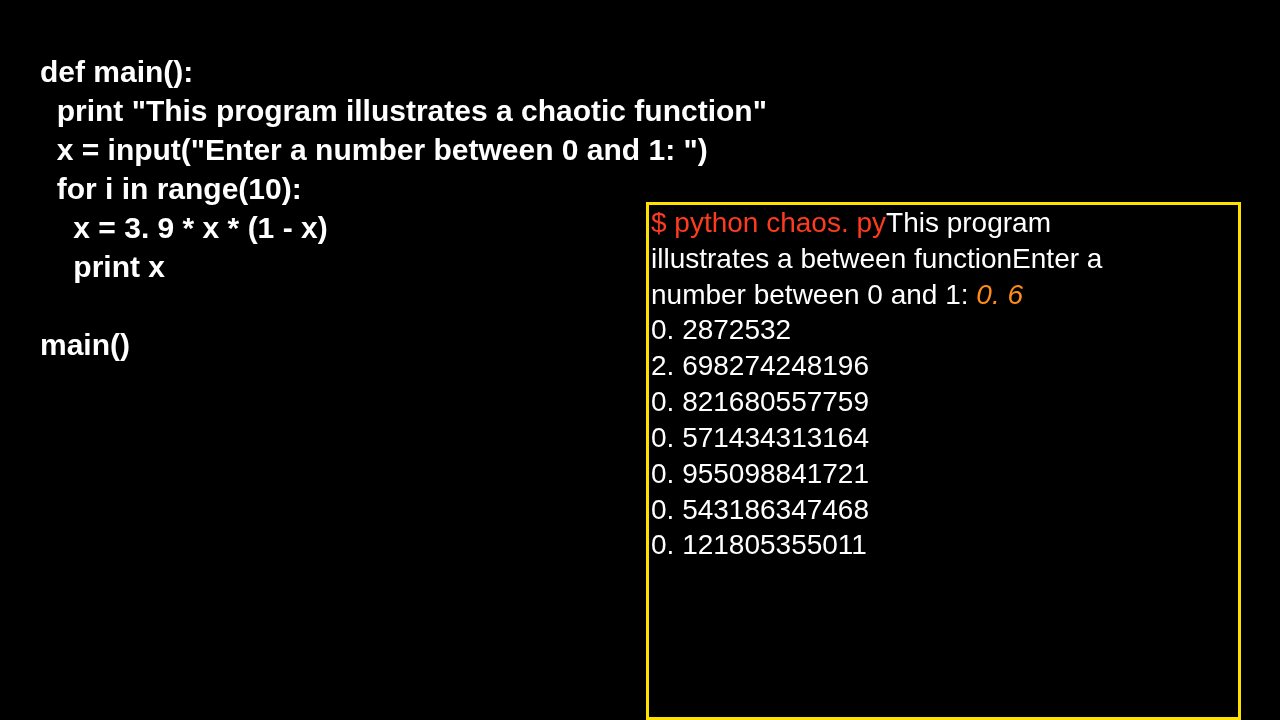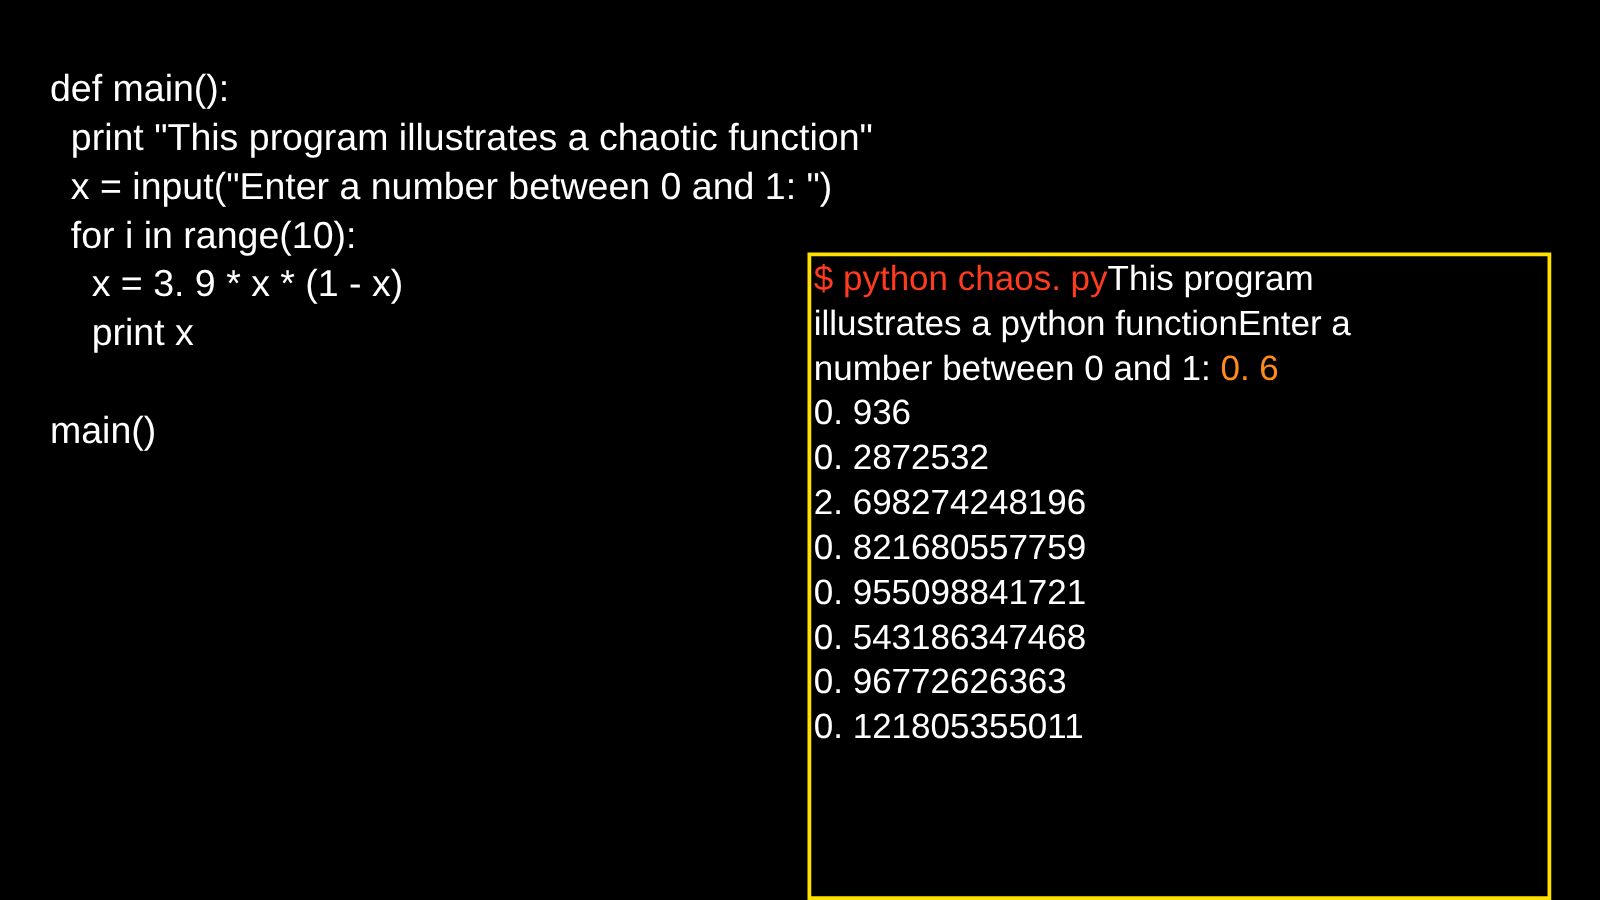--- a/index.html
+++ b/index.html
@@ -19,6 +19,7 @@
     font-size: 30px;
     line-height: 1.3;
     white-space: pre;
+    font-weight: bold;
   }
   .term {
     position: absolute;

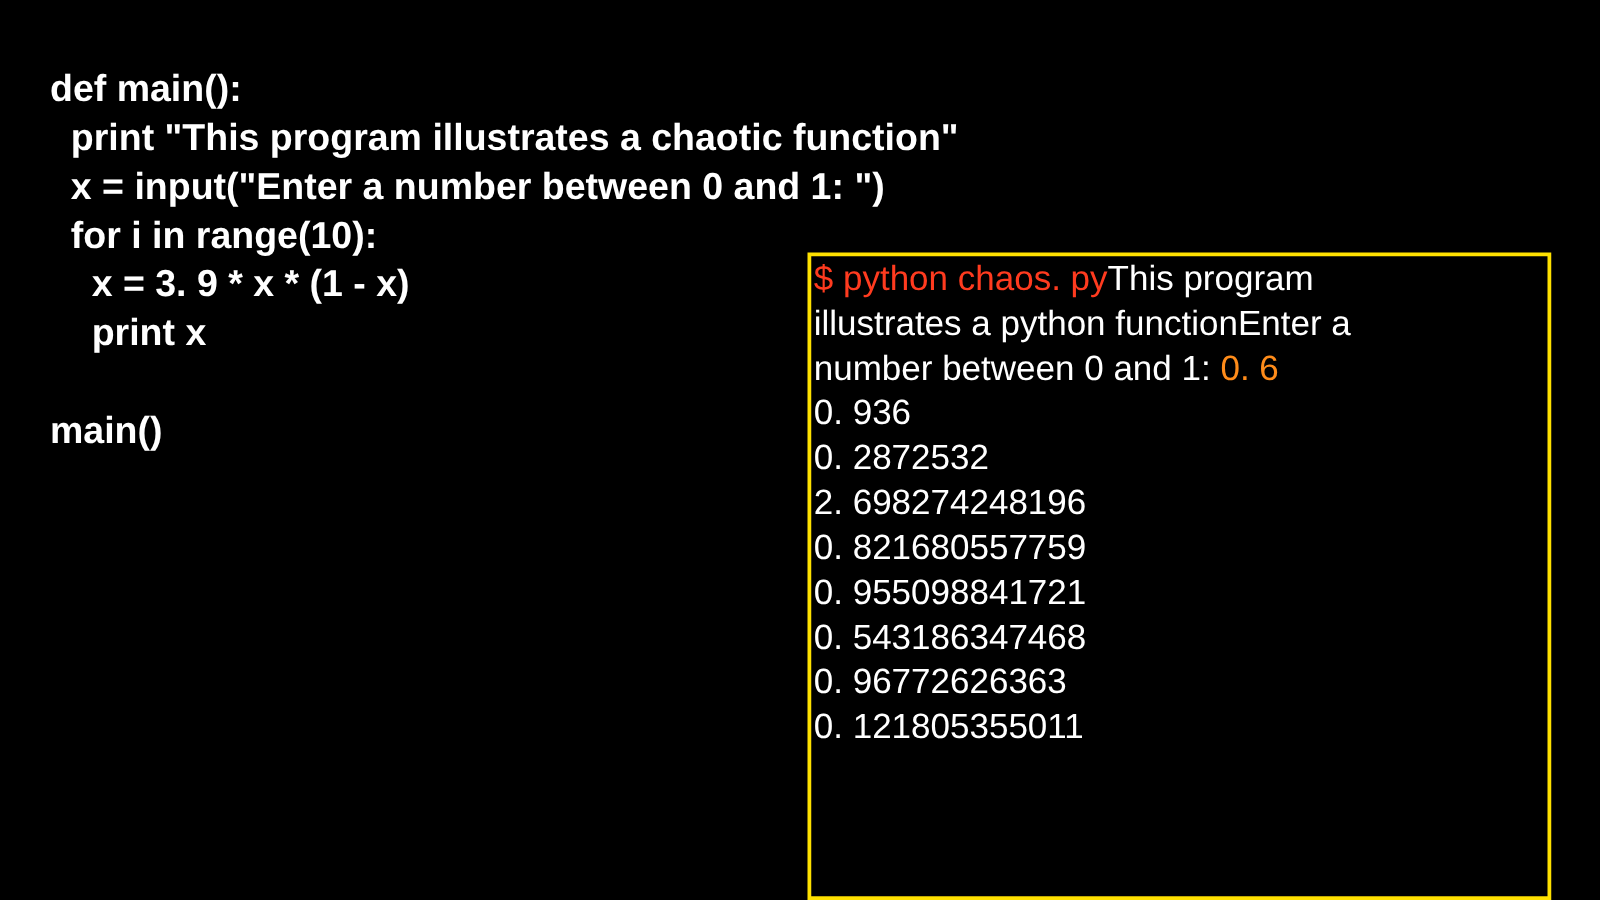--- a/index.html
+++ b/index.html
@@ -55,7 +55,7 @@
     <span class="invoke">$ python chaos. py</span><span>This program</span>
   </div>
   <div>
-    <span>illustrates a python function</span><span>Enter a</span>
+    <span>illustrates a between function</span><span>Enter a</span>
   </div>
   <div>
     <span>number between 0 and 1: </span><span class="input">0. 6</span>

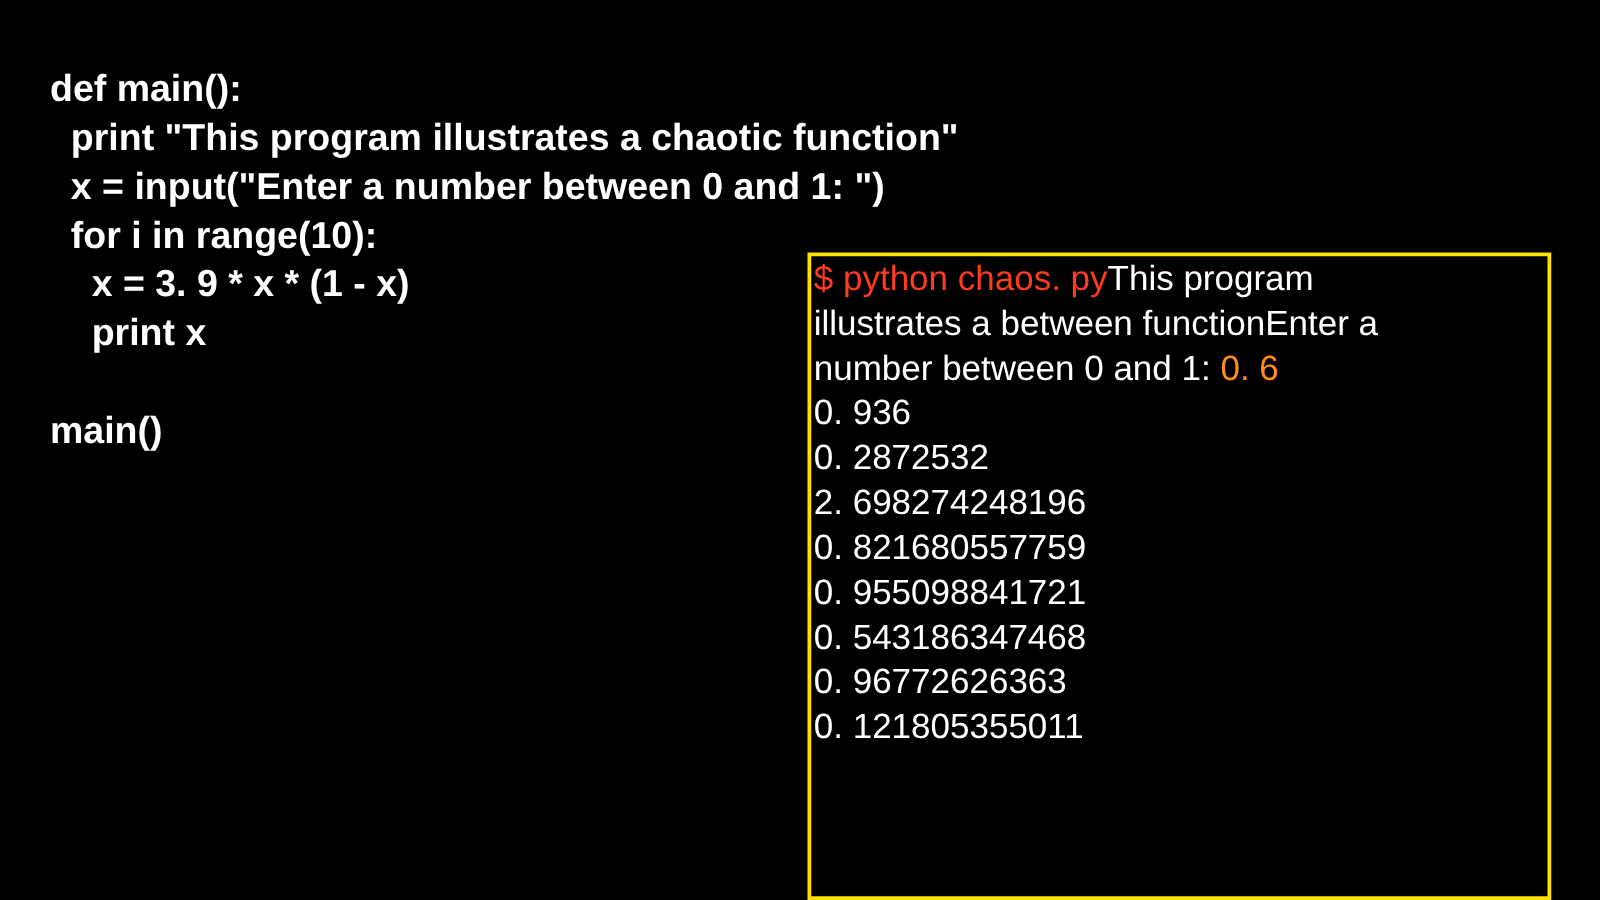--- a/index.html
+++ b/index.html
@@ -36,7 +36,7 @@
     overflow: hidden;
   }
   .term .invoke { color: #ff3b1f; }
-  .term .input  { color: #ff8c1a; }
+  .term .input  { color: #ff8c1a; font-style: italic; }
 </style>
 </head>
 <body>

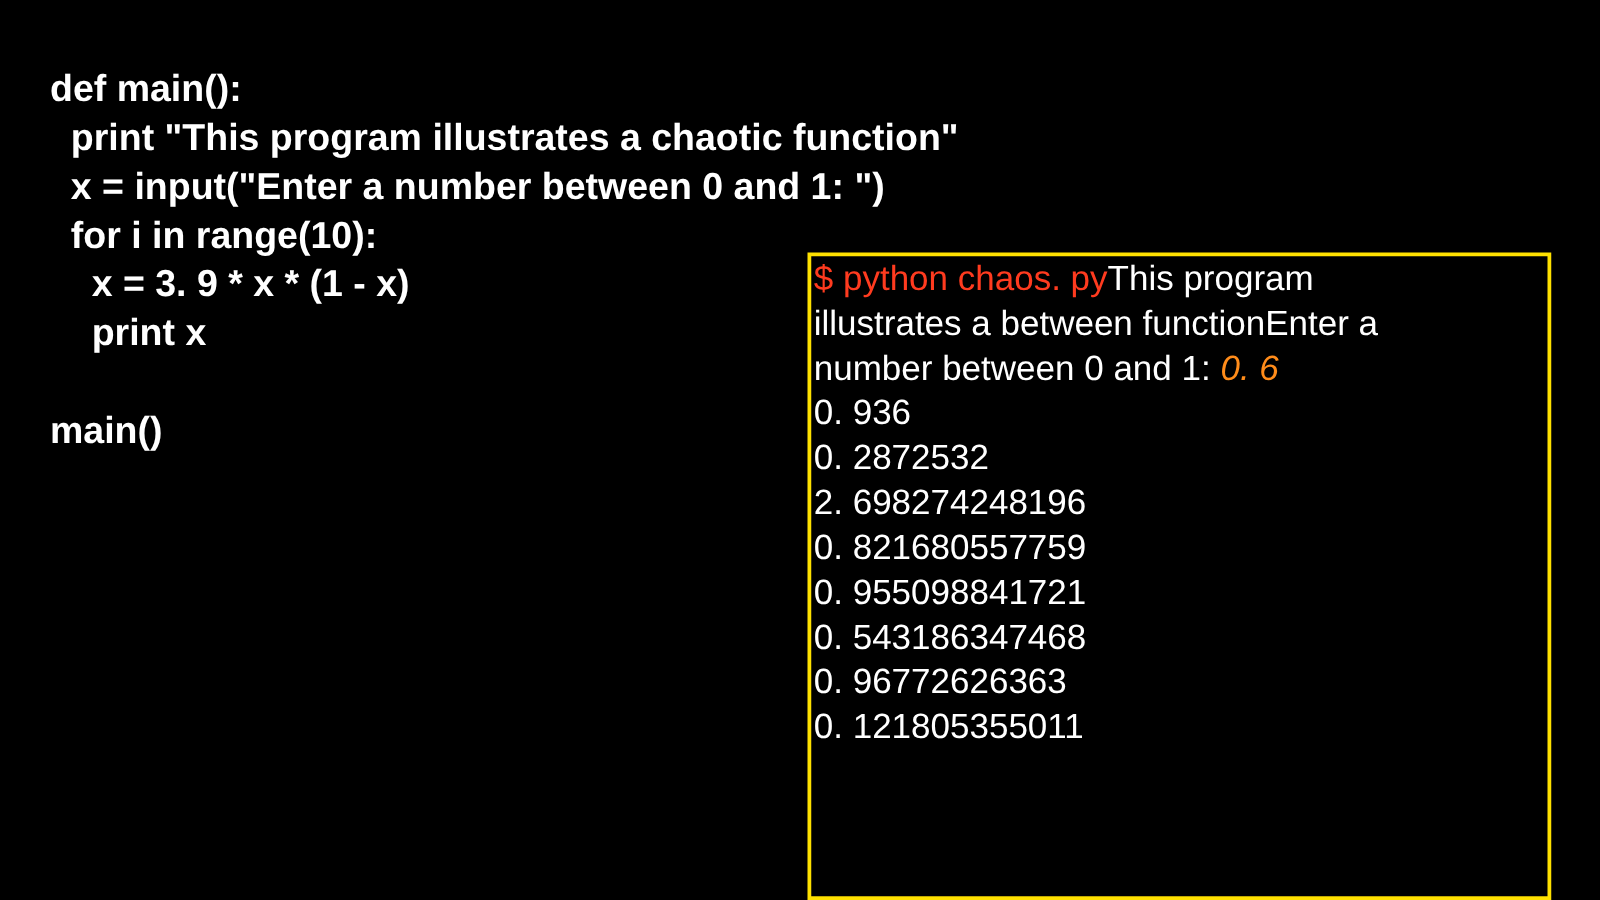--- a/index.html
+++ b/index.html
@@ -60,7 +60,6 @@
   <div>
     <span>number between 0 and 1: </span><span class="input">0. 6</span>
   </div>
-  <div>0. 936</div>
   <div>0. 2872532</div>
   <div>2. 698274248196</div>
   <div>0. 821680557759</div>

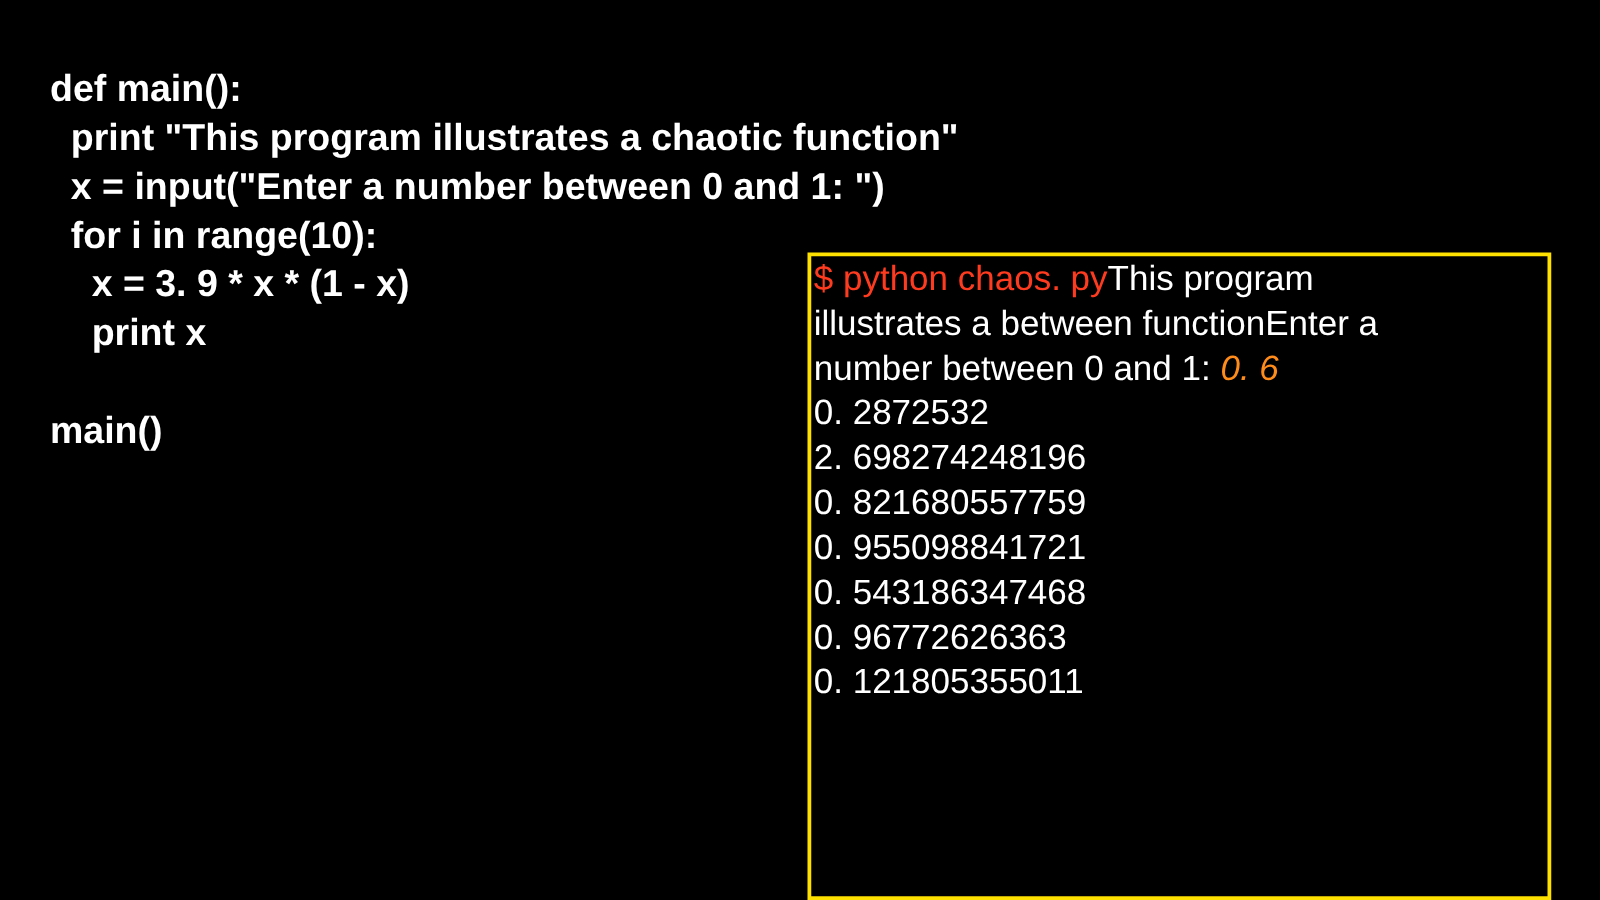--- a/index.html
+++ b/index.html
@@ -63,6 +63,7 @@
   <div>0. 2872532</div>
   <div>2. 698274248196</div>
   <div>0. 821680557759</div>
+  <div>0. 571434313164</div>
   <div>0. 955098841721</div>
   <div>0. 543186347468</div>
   <div>0. 96772626363</div>

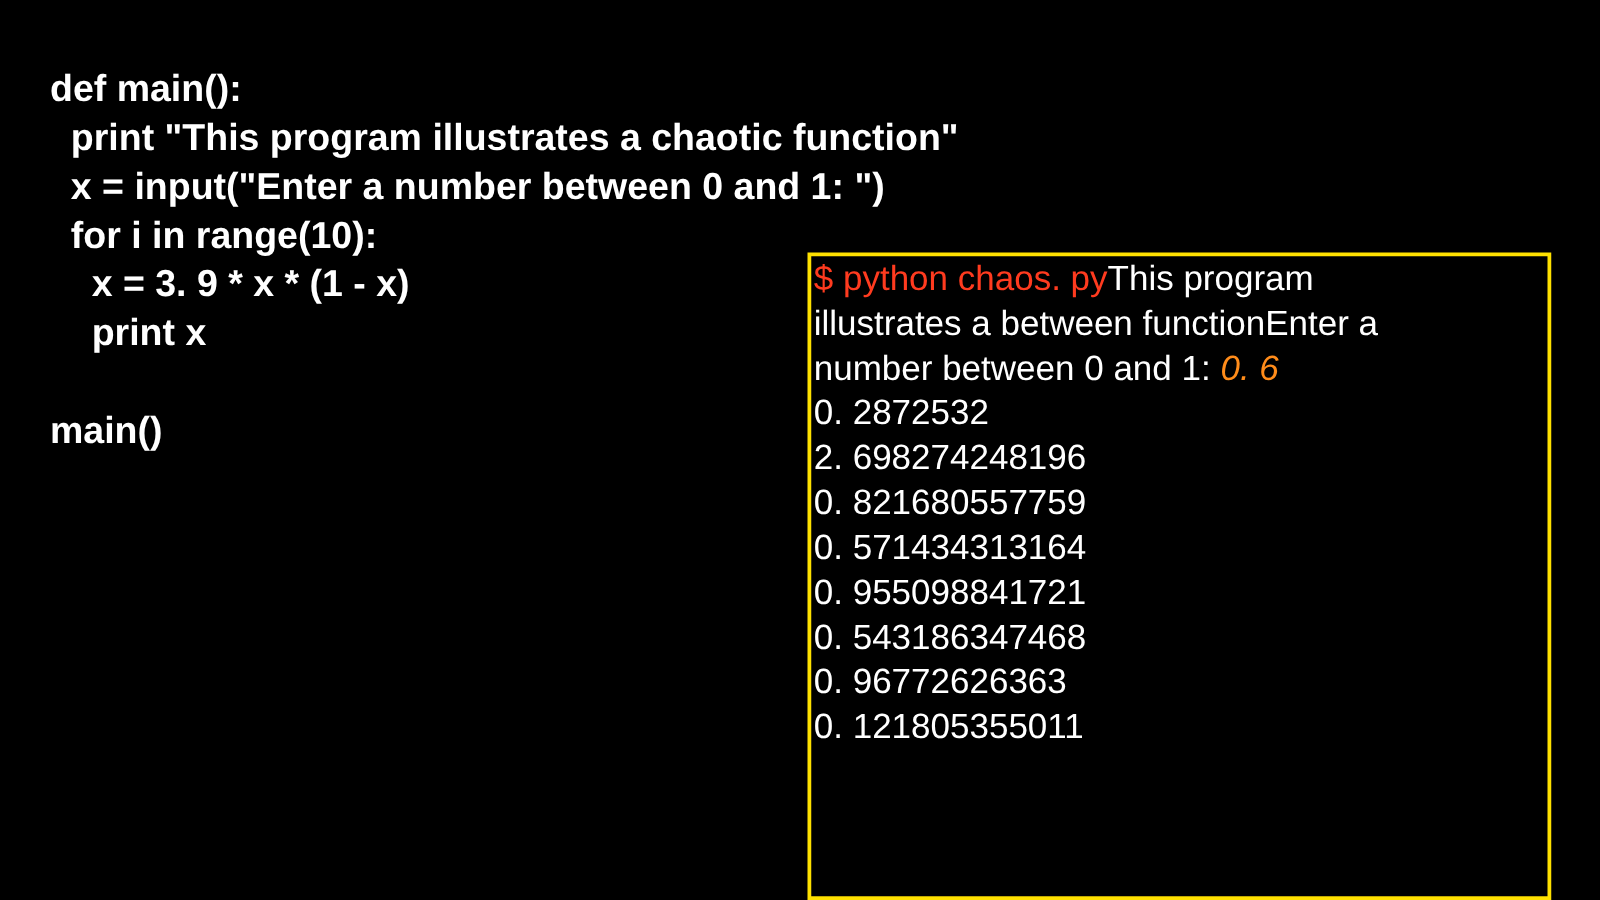--- a/index.html
+++ b/index.html
@@ -66,7 +66,6 @@
   <div>0. 571434313164</div>
   <div>0. 955098841721</div>
   <div>0. 543186347468</div>
-  <div>0. 96772626363</div>
   <div>0. 121805355011</div>
 </div>
 

